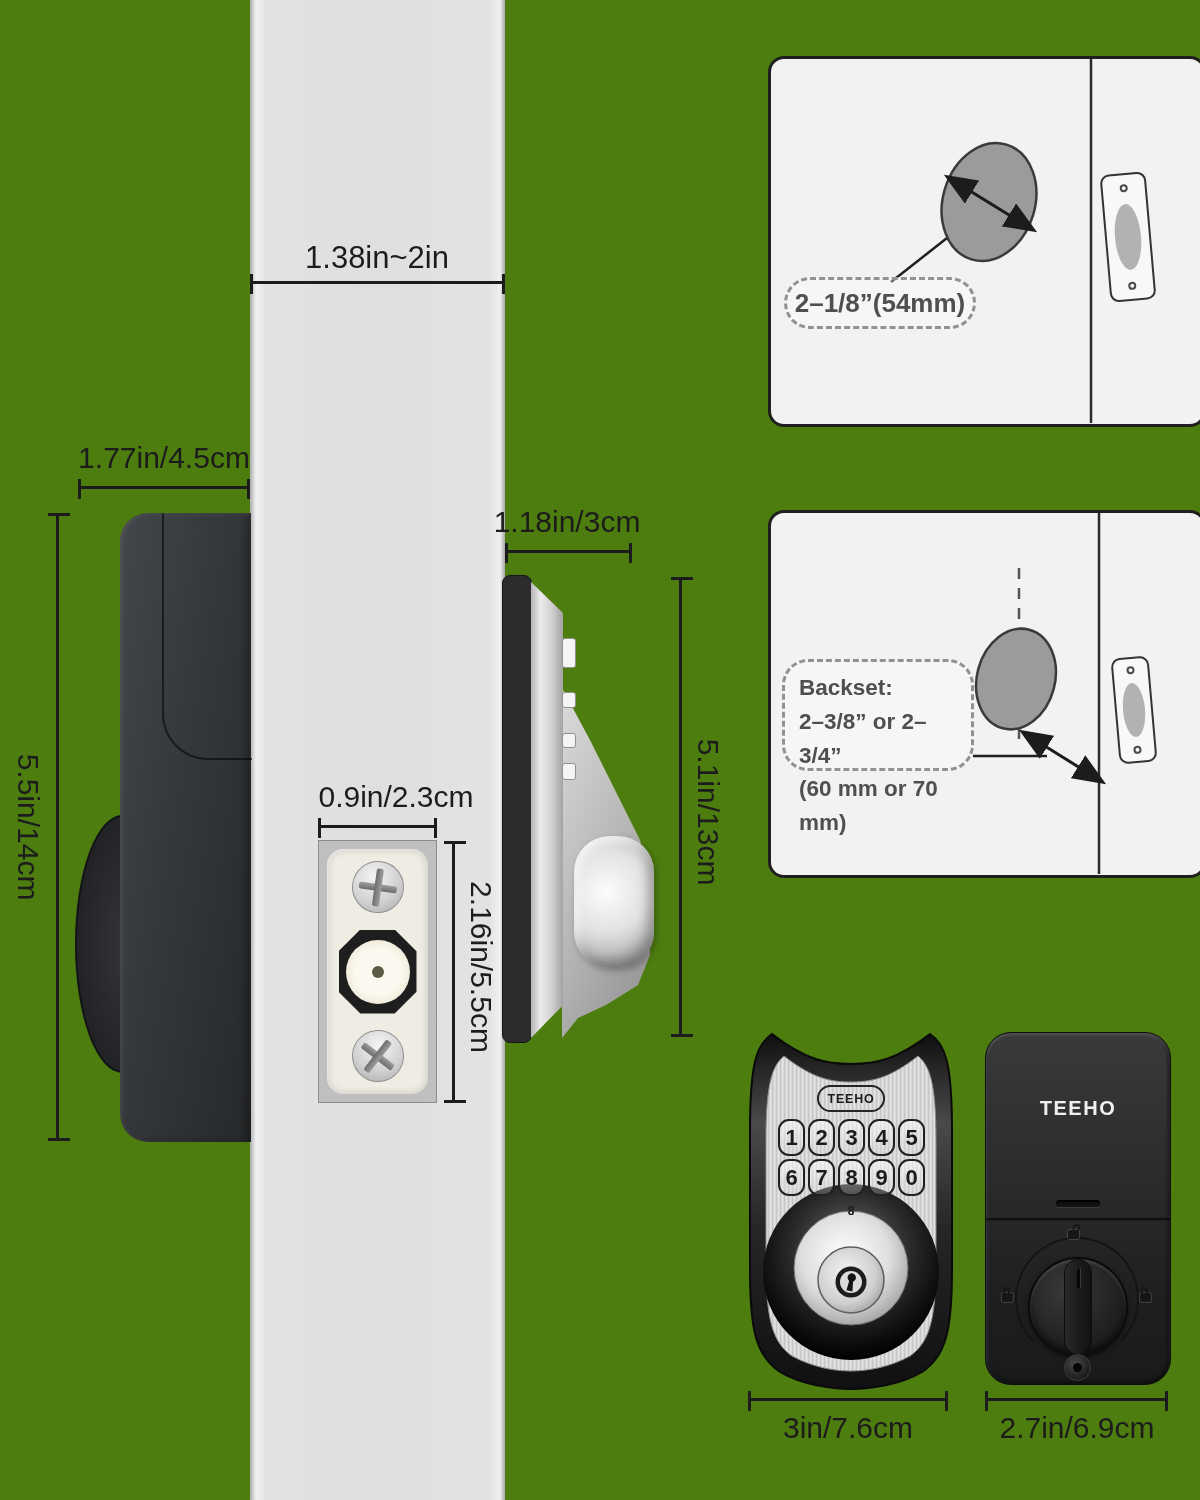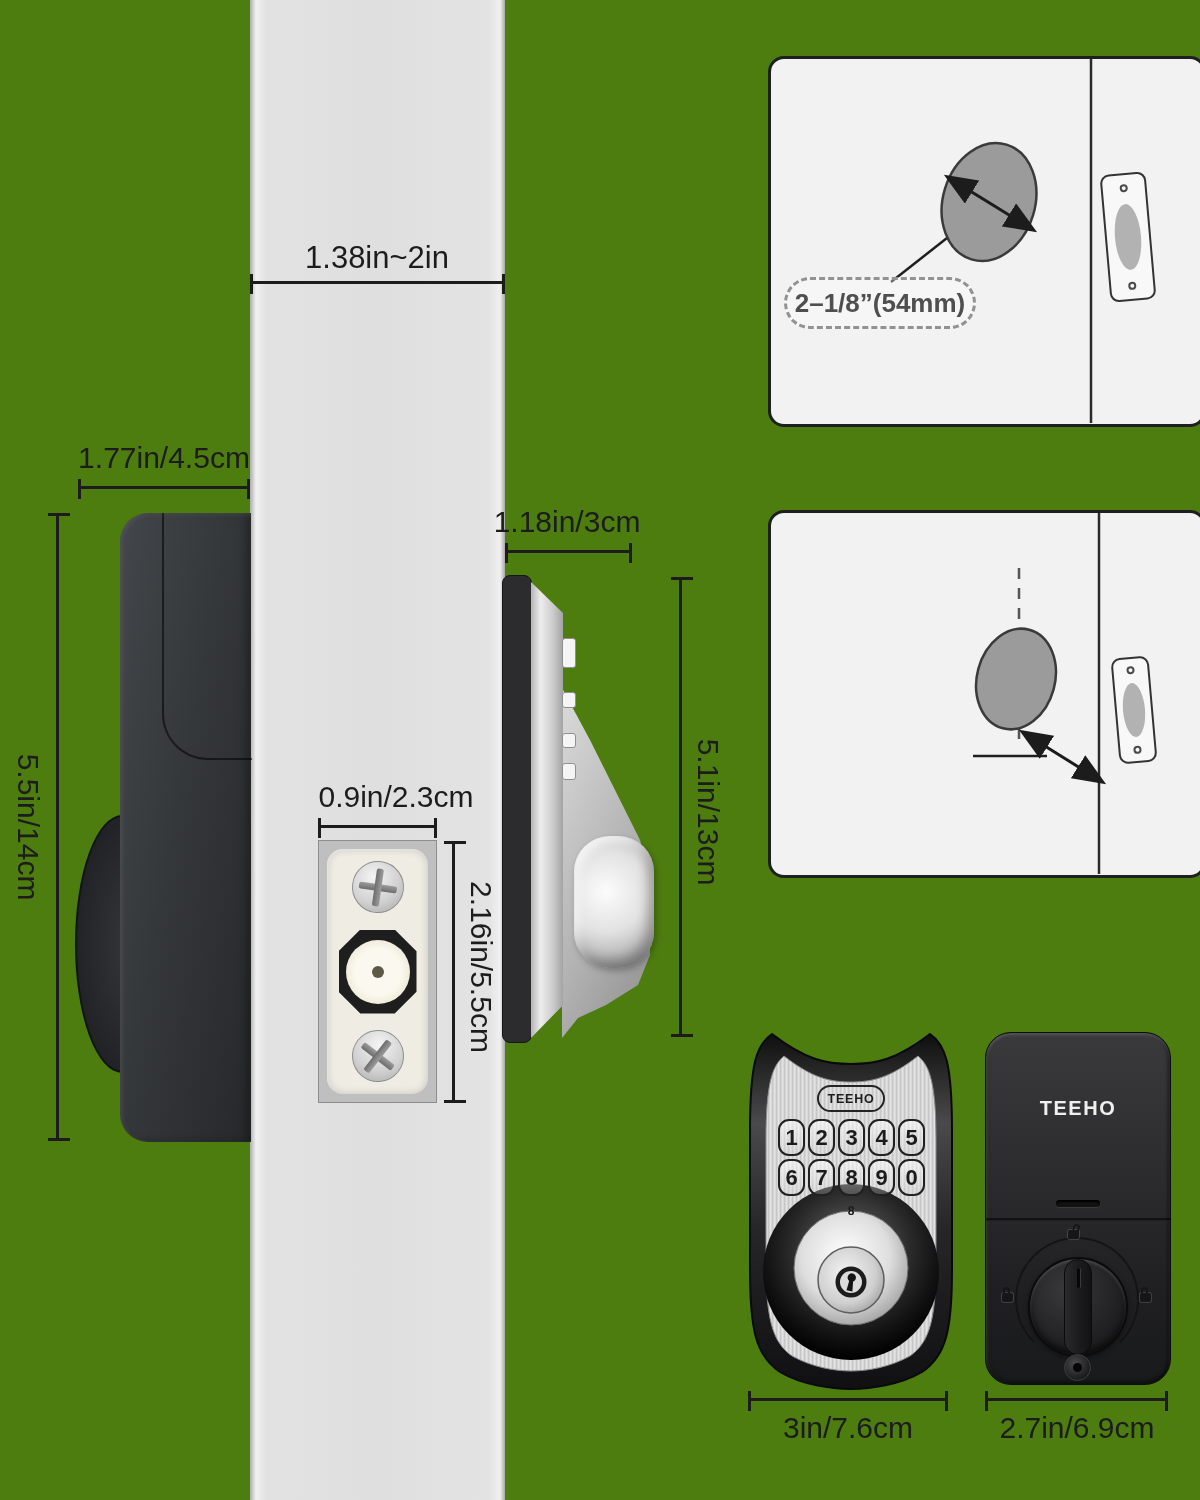--- a/index.html
+++ b/index.html
@@ -186,6 +186,11 @@
       <div class="bore" style="width:22px;height:54px;"></div>
       <div class="hole" style="top:7px;"></div>
       <div class="hole" style="bottom:7px;"></div>
+    </div>
+    <div class="bubble multi" style="left:11px;top:146px;width:192px;height:112px;">
+      <div>Backset:</div>
+      <div>2–3/8” or 2–3/4”</div>
+      <div>(60 mm or 70 mm)</div>
     </div>
   </div>
 

